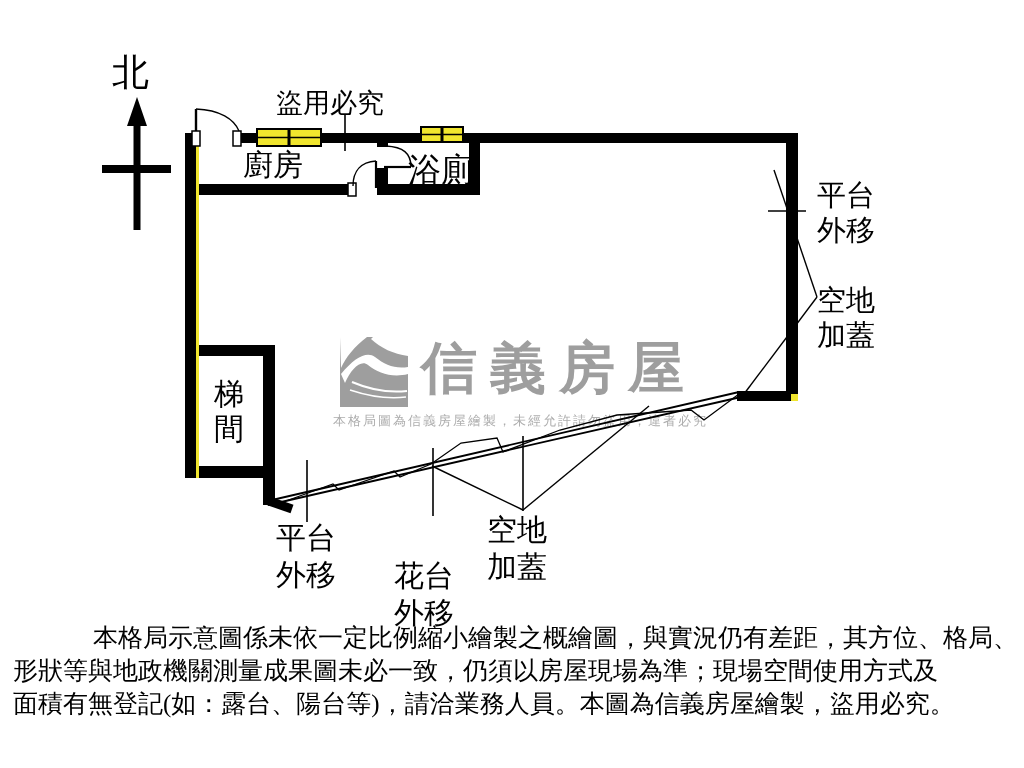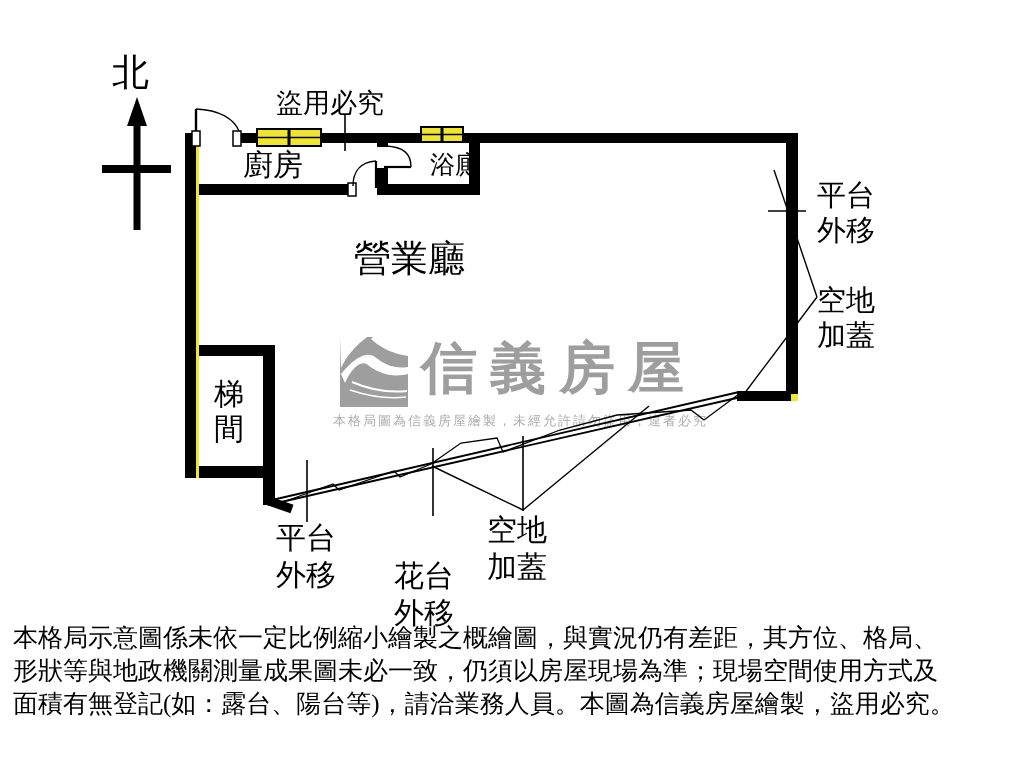--- a/index.html
+++ b/index.html
@@ -121,7 +121,7 @@
 <div class="lbl" style="left:112px;top:50px;font-size:37px;">北</div>
 <div class="lbl" style="left:276px;top:87px;font-size:27px;">盜用必究</div>
 <div class="lbl" style="left:243px;top:147px;font-size:30px;">廚房</div>
-<div class="lbl" style="left:408px;top:150px;font-size:25px;margin-left:22px;">浴廁</div>
+<div class="lbl" style="left:408px;top:150px;font-size:33px;">浴廁</div>
 <div class="lbl" style="left:354px;top:236px;font-size:37px;">營業廳</div>
 <div class="lbl" style="left:214px;top:377px;font-size:30px;width:34px;line-height:1.15;">梯間</div>
 <div class="lbl" style="left:817px;top:178px;font-size:29px;">平台

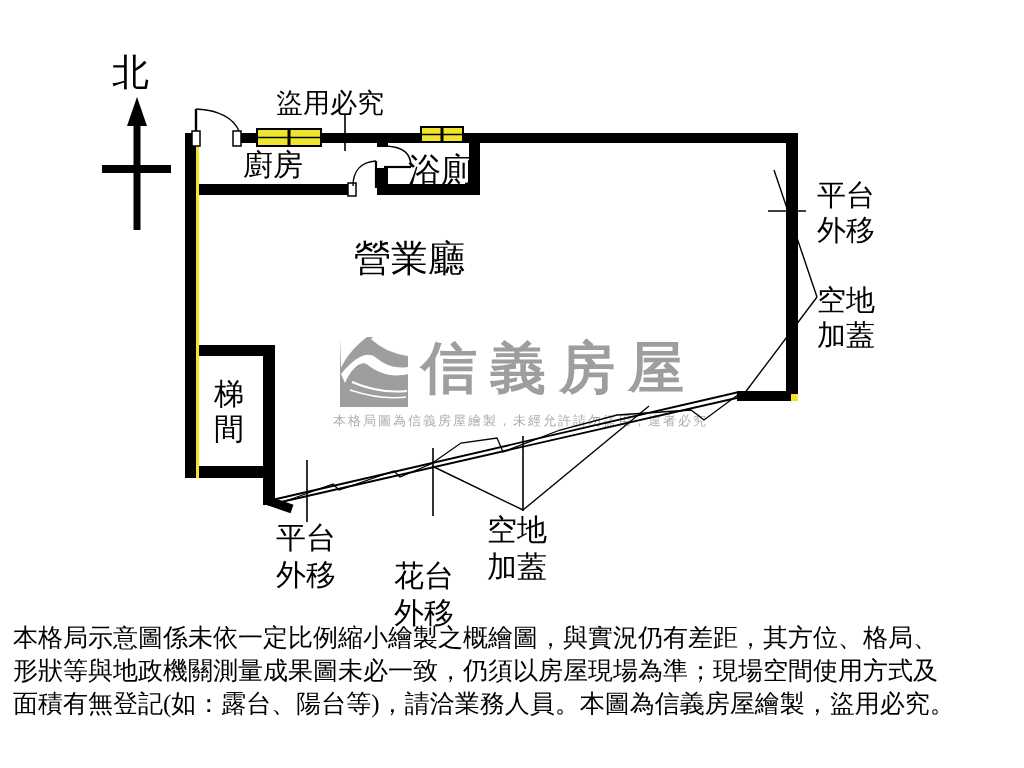--- a/index.html
+++ b/index.html
@@ -122,7 +122,6 @@
 <div class="lbl" style="left:276px;top:87px;font-size:27px;">盜用必究</div>
 <div class="lbl" style="left:243px;top:147px;font-size:30px;">廚房</div>
 <div class="lbl" style="left:408px;top:150px;font-size:33px;">浴廁</div>
-<div class="lbl" style="left:354px;top:236px;font-size:37px;">營業廳</div>
 <div class="lbl" style="left:214px;top:377px;font-size:30px;width:34px;line-height:1.15;">梯間</div>
 <div class="lbl" style="left:817px;top:178px;font-size:29px;">平台
 外移</div>

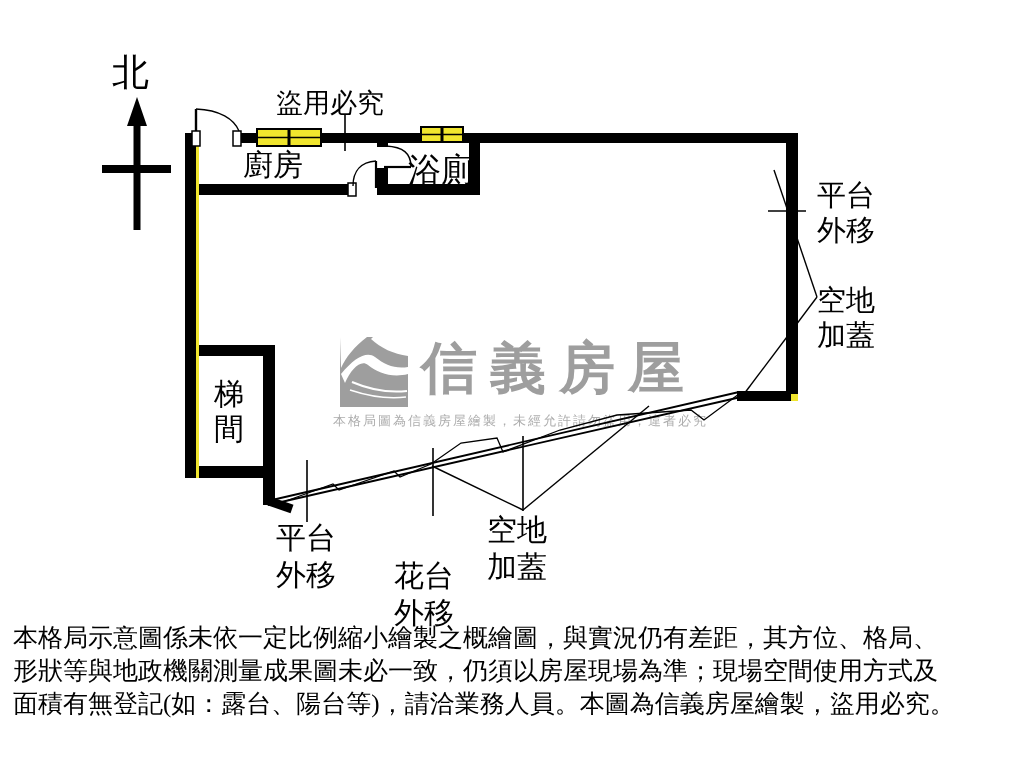--- a/index.html
+++ b/index.html
@@ -134,7 +134,7 @@
 <div class="lbl" style="left:487px;top:512px;font-size:30px;">空地
 加蓋</div>
 
-<div class="disc" style="top:621px;">本格局示意圖係未依一定比例縮小繪製之概繪圖，與實況仍有差距，其方位、格局、</div>
+<div class="disc" style="top:621px;text-align:right;">本格局示意圖係未依一定比例縮小繪製之概繪圖，與實況仍有差距，其方位、格局、</div>
 <div class="disc" style="top:687px;">面積有無登記(如：露台、陽台等)，請洽業務人員。本圖為信義房屋繪製，盜用必究。</div>
 <div class="disc" style="top:654px;">形狀等與地政機關測量成果圖未必一致，仍須以房屋現場為準；現場空間使用方式及</div>
 

